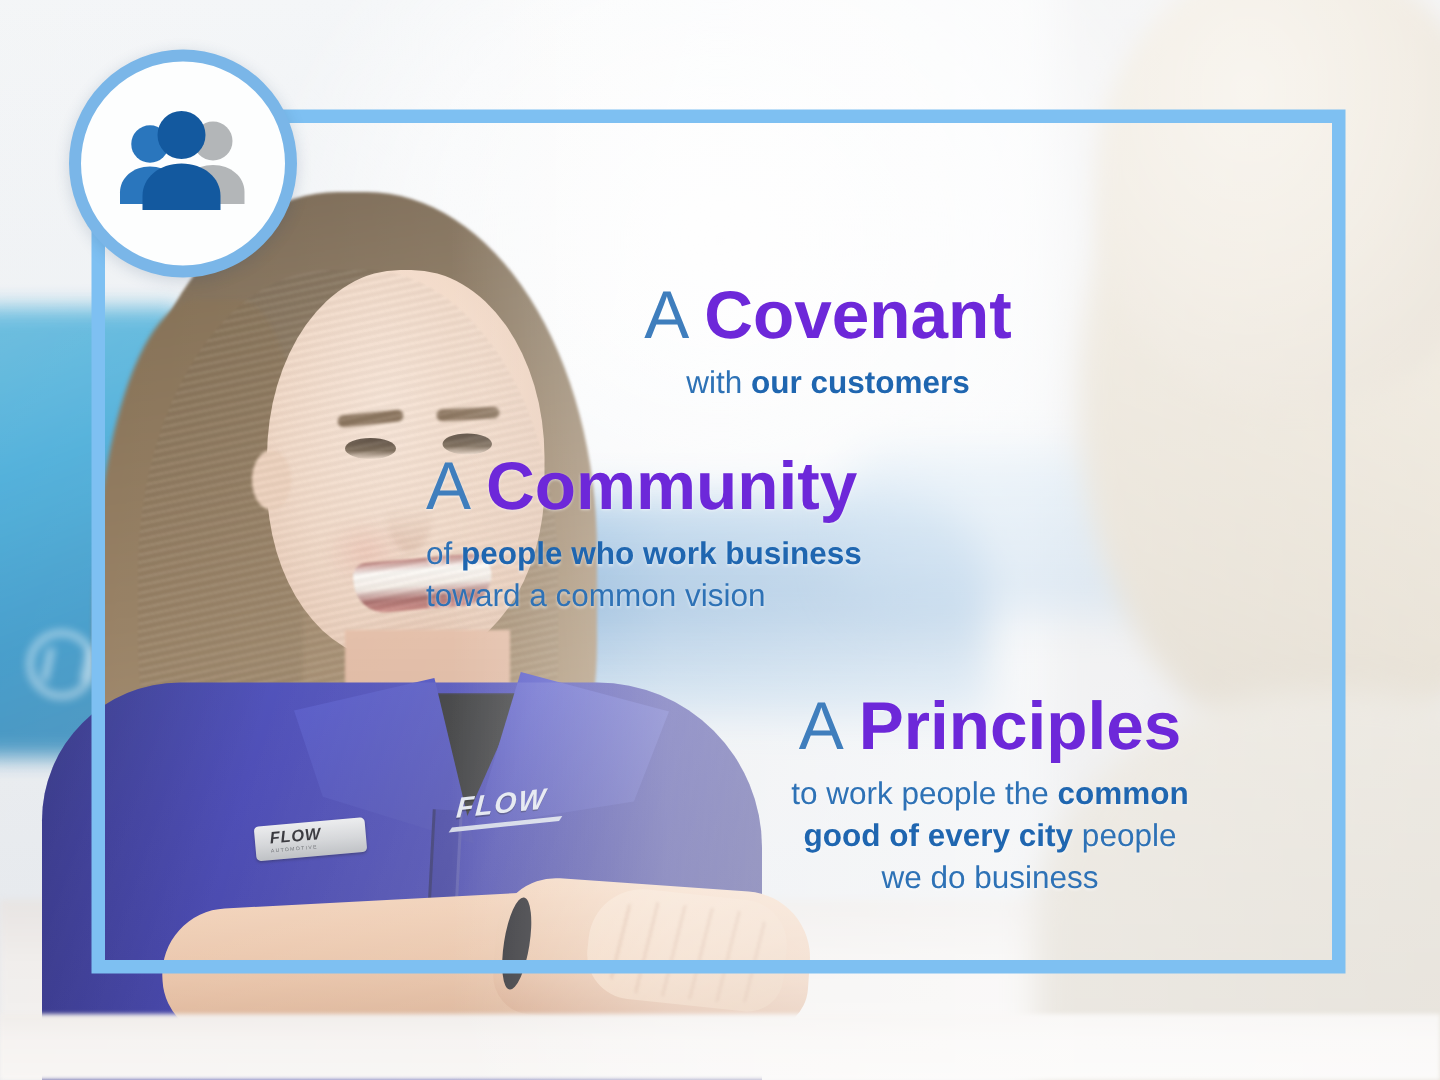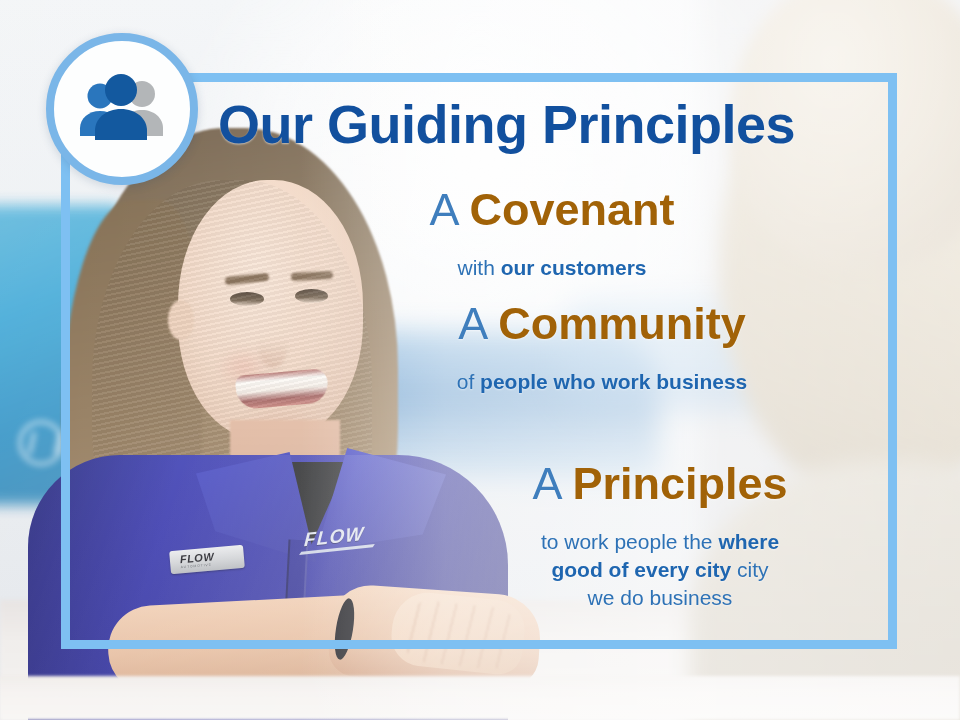--- a/index.html
+++ b/index.html
@@ -523,7 +523,6 @@
     </span>
   </div>
 
-  <div class="headline">Our Guiding Principles</div>
 
   <div class="principle" id="p1">
     <div class="p-title">

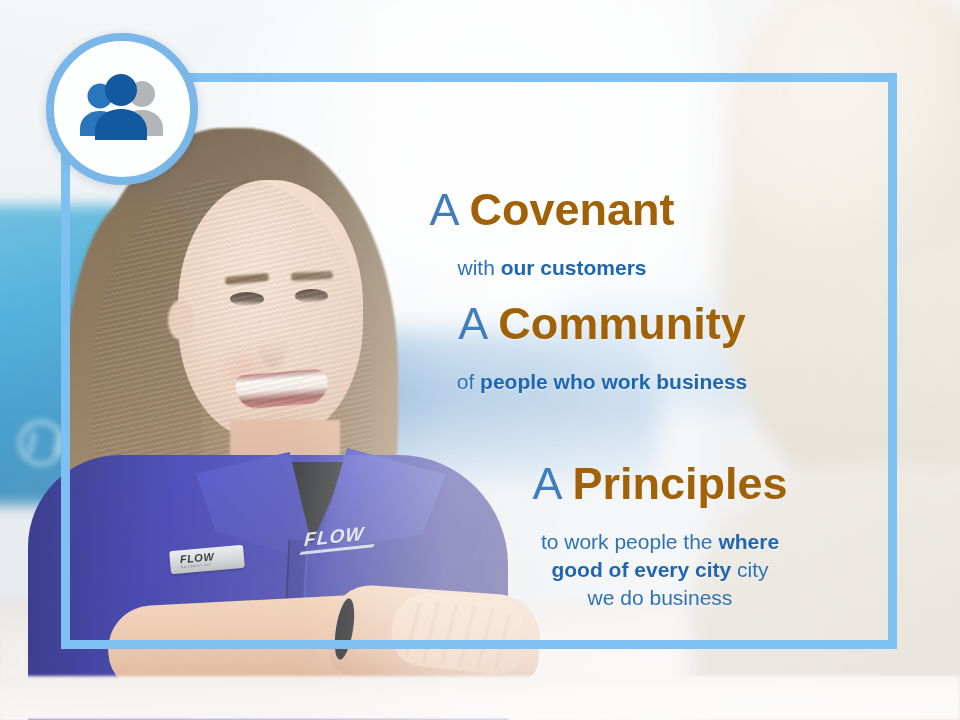--- a/index.html
+++ b/index.html
@@ -429,7 +429,7 @@
     text-shadow: 0 1px 2px rgba(255,255,255,.5);
   }
   .p-title .art { font-weight: 400; color: #3f7ebd; }
-  .p-title .word { font-weight: 700; color: #a16207; }
+  .p-title .word { font-weight: 700; color: #6d28d9; }
 
   .p-sub {
     font-size: 21px;

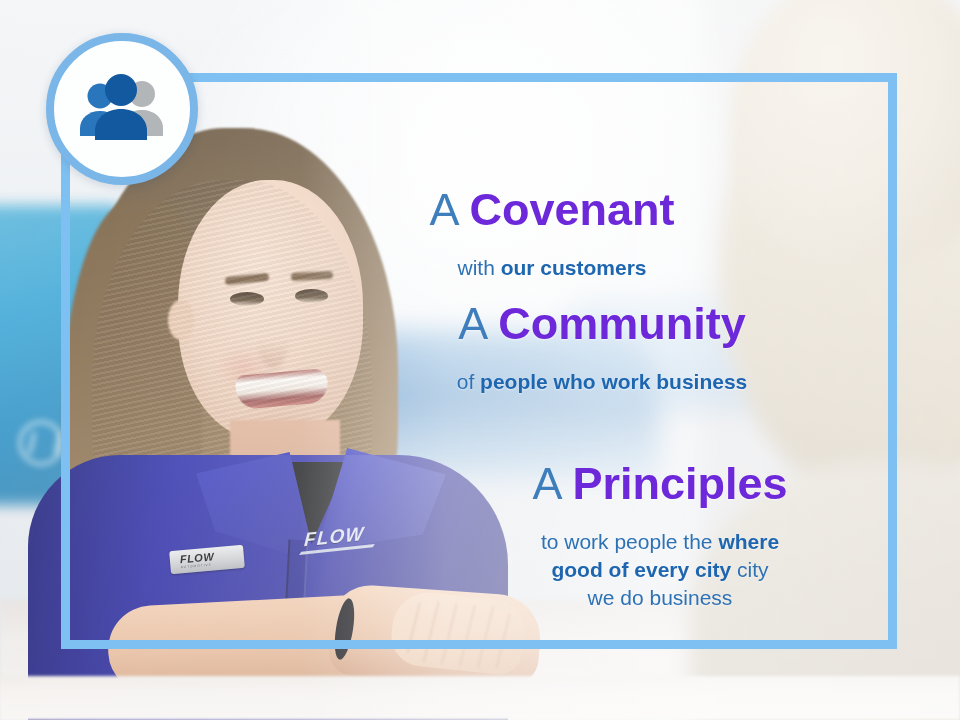--- a/index.html
+++ b/index.html
@@ -435,7 +435,7 @@
     font-size: 21px;
     line-height: 1.33;
     color: #2e72b6;
-    margin-top: 20px;
+    margin-top: 8px;
     text-shadow: 0 1px 2px rgba(255,255,255,.5);
   }
   .p-sub b { font-weight: 700; color: #1f66b0; }

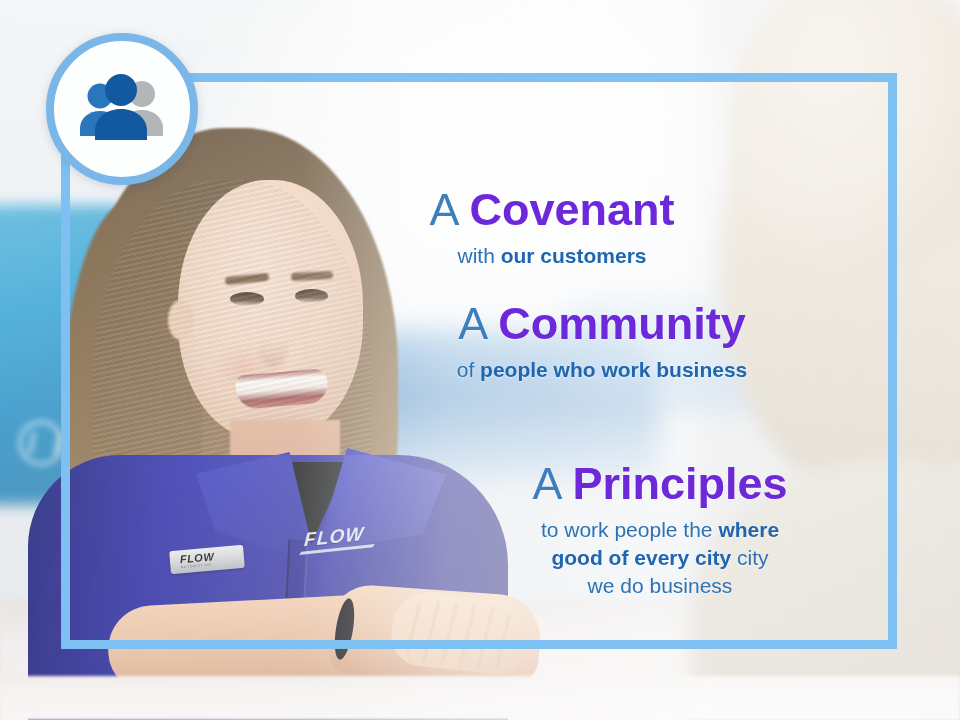--- a/index.html
+++ b/index.html
@@ -441,7 +441,7 @@
   .p-sub b { font-weight: 700; color: #1f66b0; }
 
   #p1 { left: 222px; top: 186px; text-align: center; }
-  #p2 { left: 272px; top: 300px; text-align: center; }
+  #p2 { left: 284px; top: 300px; text-align: left; }
   #p3 { left: 330px; top: 460px; text-align: center; }
 </style>
 </head>

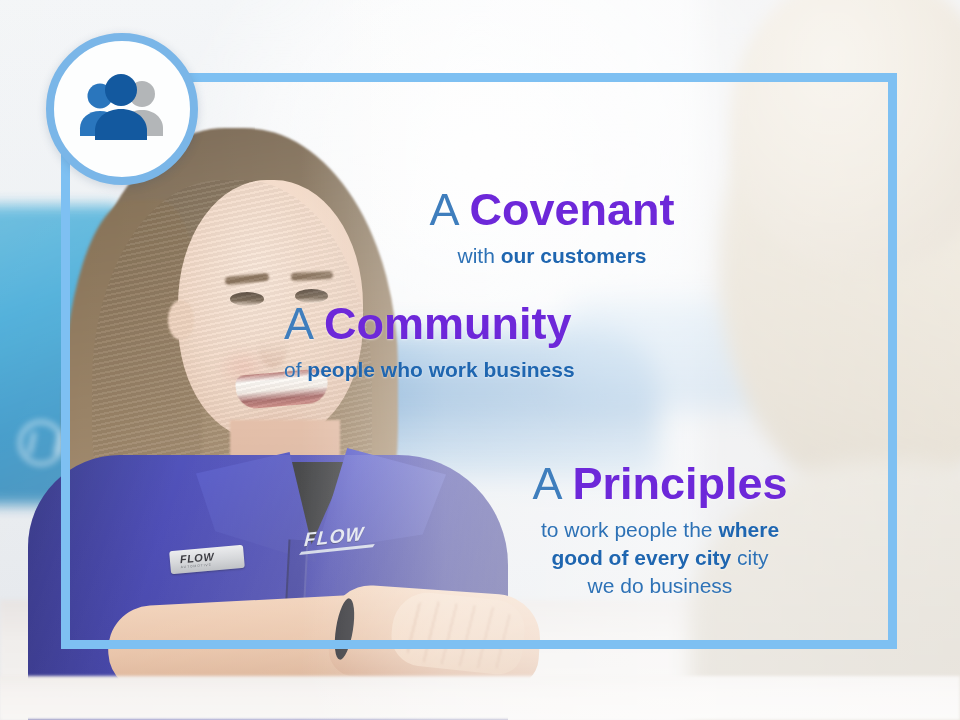--- a/index.html
+++ b/index.html
@@ -539,6 +539,7 @@
     </div>
     <div class="p-sub">
       <div><span>of </span><b>people who work business</b></div>
+      <div>toward a common vision</div>
     </div>
   </div>
 

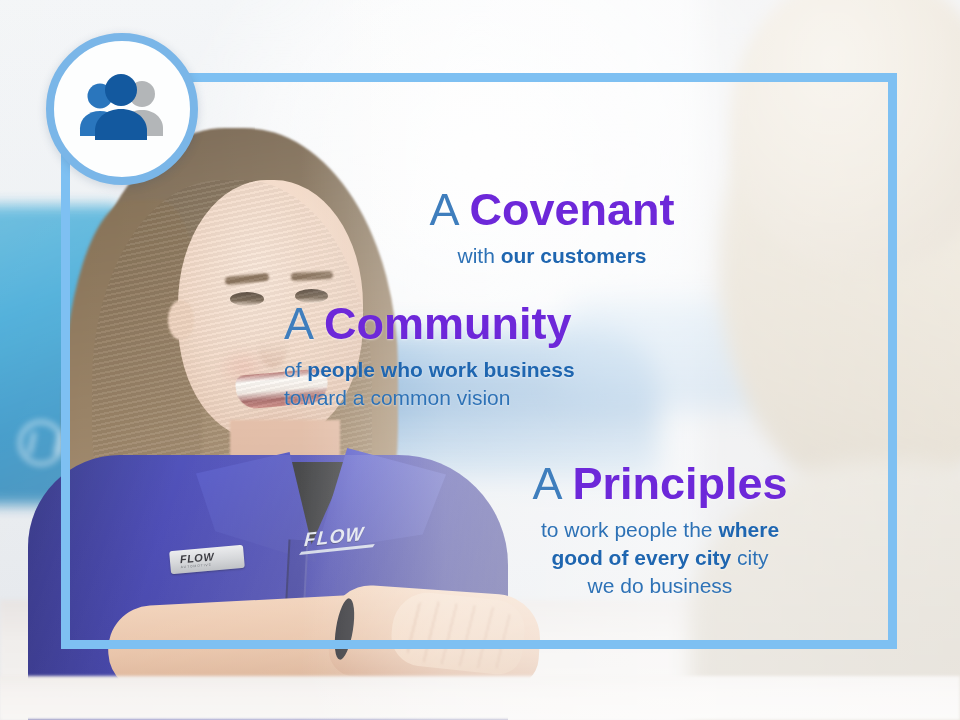--- a/index.html
+++ b/index.html
@@ -548,7 +548,7 @@
       <span class="art">A </span><span class="word">Principles</span>
     </div>
     <div class="p-sub">
-      <div><span>to work people the </span><b>where</b></div>
+      <div><span>to work people the </span><b>common</b></div>
       <div><b>good of every city</b><span> city</span></div>
       <div>we do business</div>
     </div>

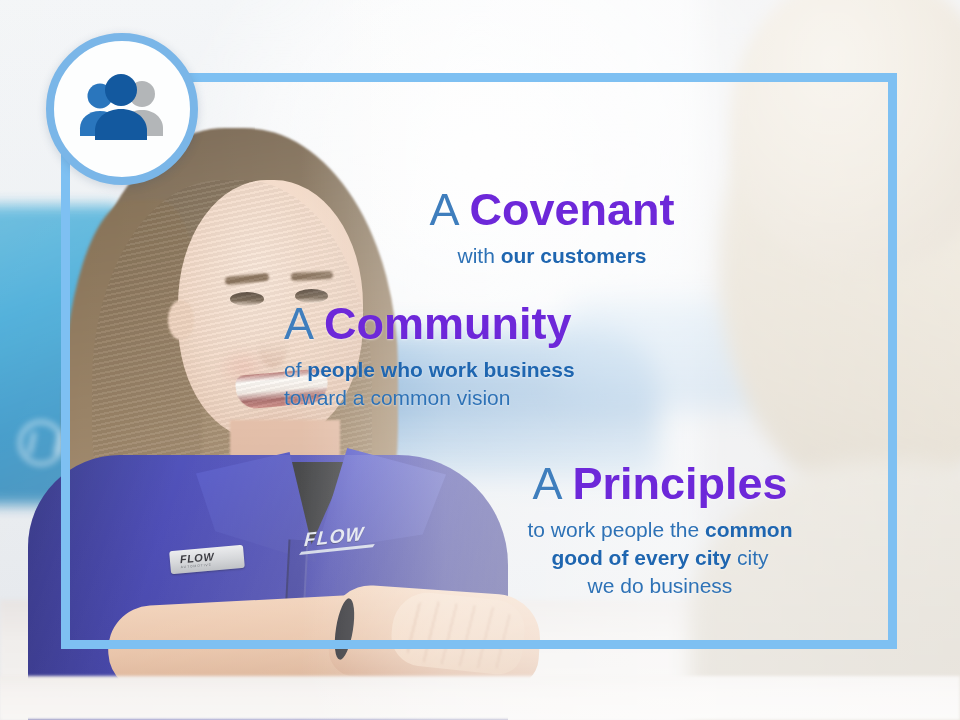--- a/index.html
+++ b/index.html
@@ -549,7 +549,7 @@
     </div>
     <div class="p-sub">
       <div><span>to work people the </span><b>common</b></div>
-      <div><b>good of every city</b><span> city</span></div>
+      <div><b>good of every city</b><span> people</span></div>
       <div>we do business</div>
     </div>
   </div>

